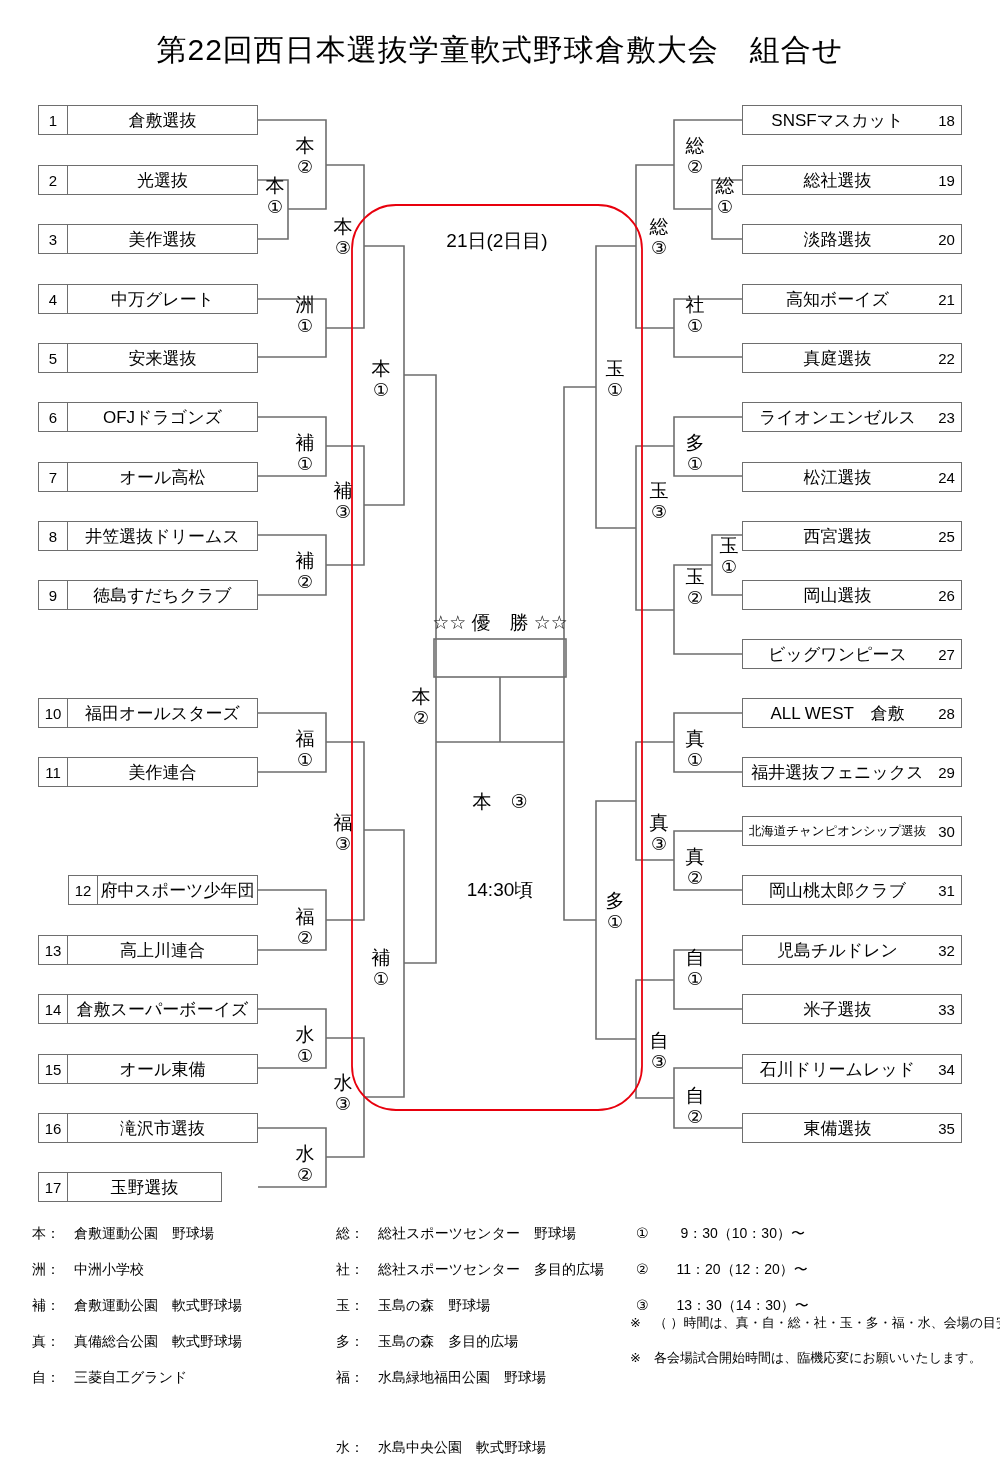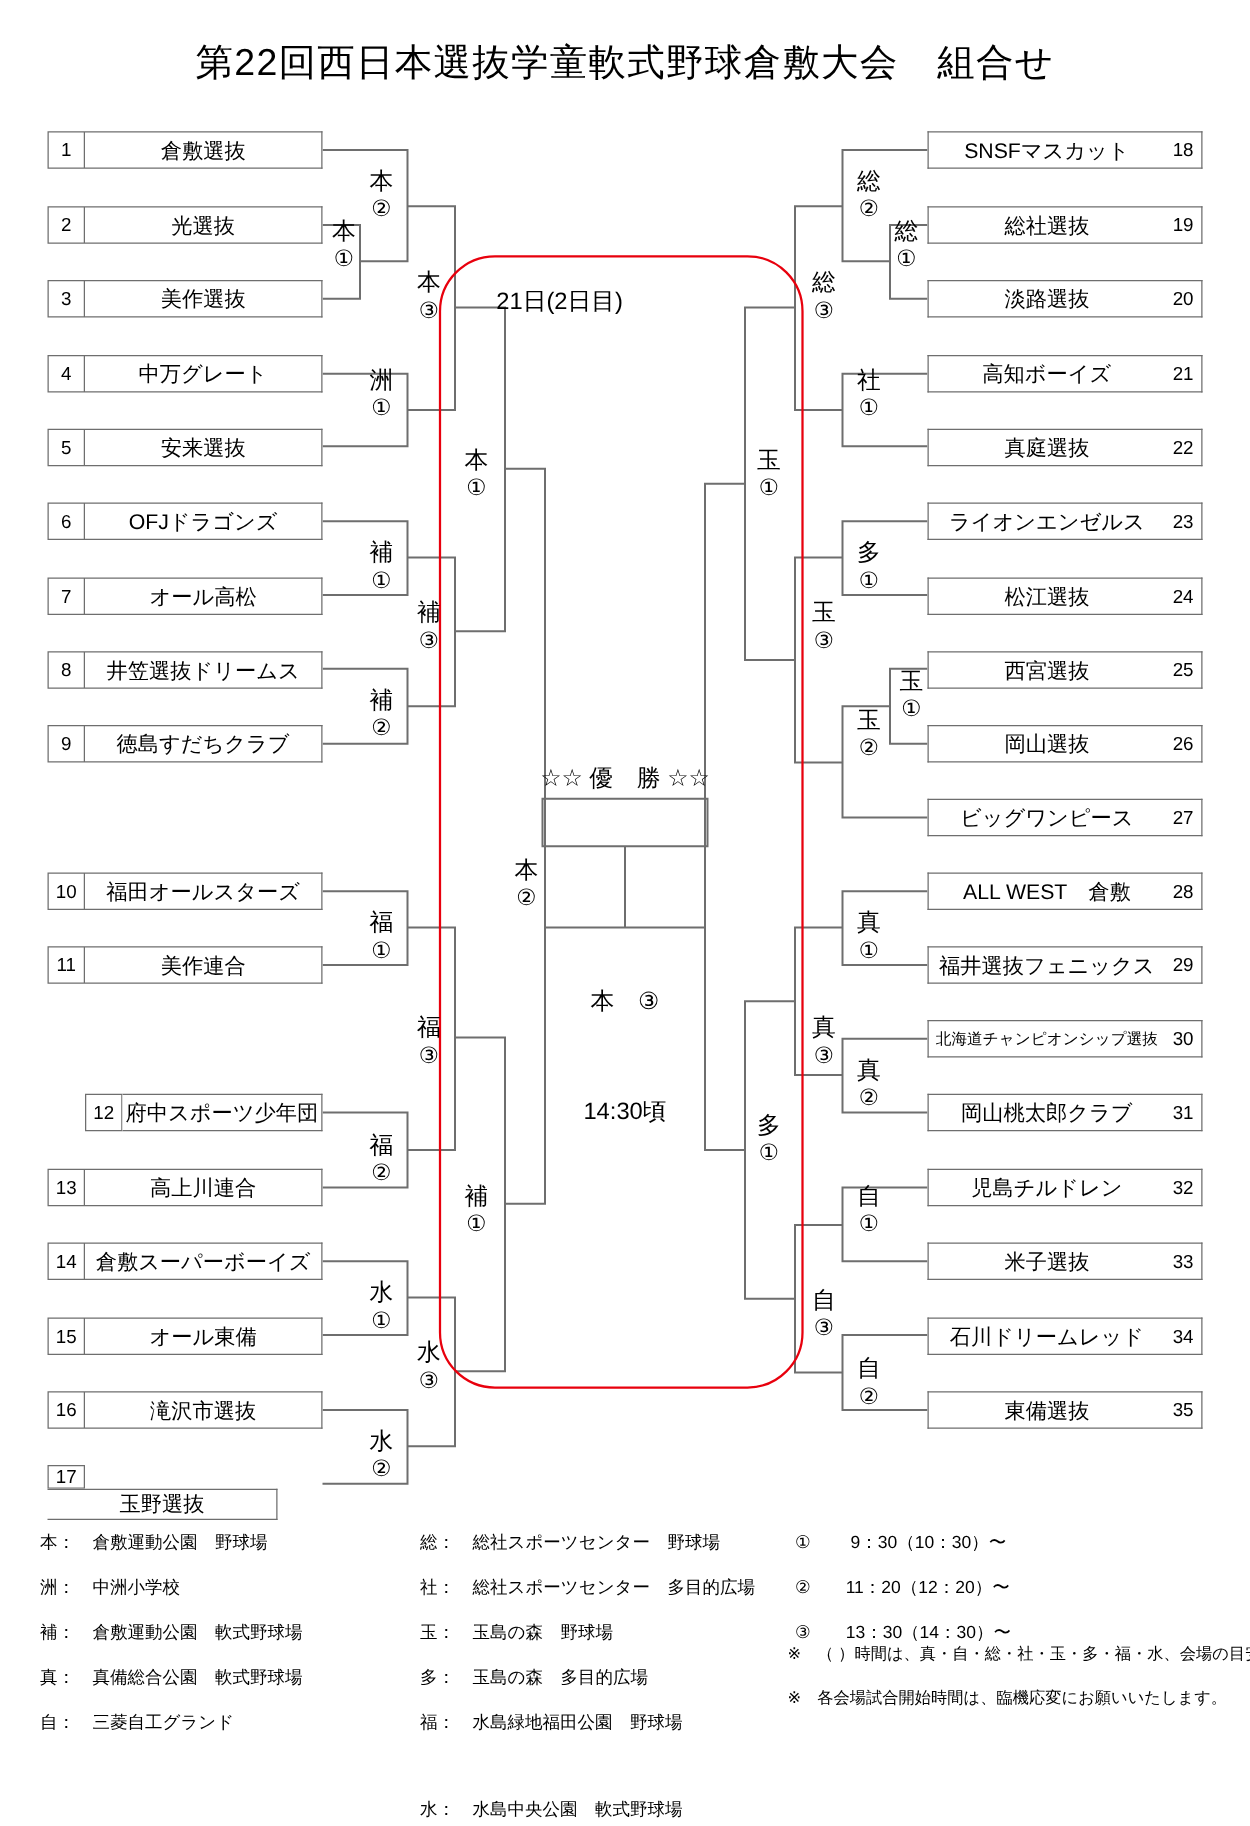--- a/index.html
+++ b/index.html
@@ -42,7 +42,7 @@
   .vlab .r{display:block;font-size:18px;}
 
   .daylabel{
-    position:absolute;font-size:19px;color:#000;white-space:pre;
+    position:absolute;font-size:19px;color:#000;text-align:center;white-space:pre;
   }
   .champ-title{
     position:absolute;font-size:19px;color:#000;text-align:center;white-space:pre;

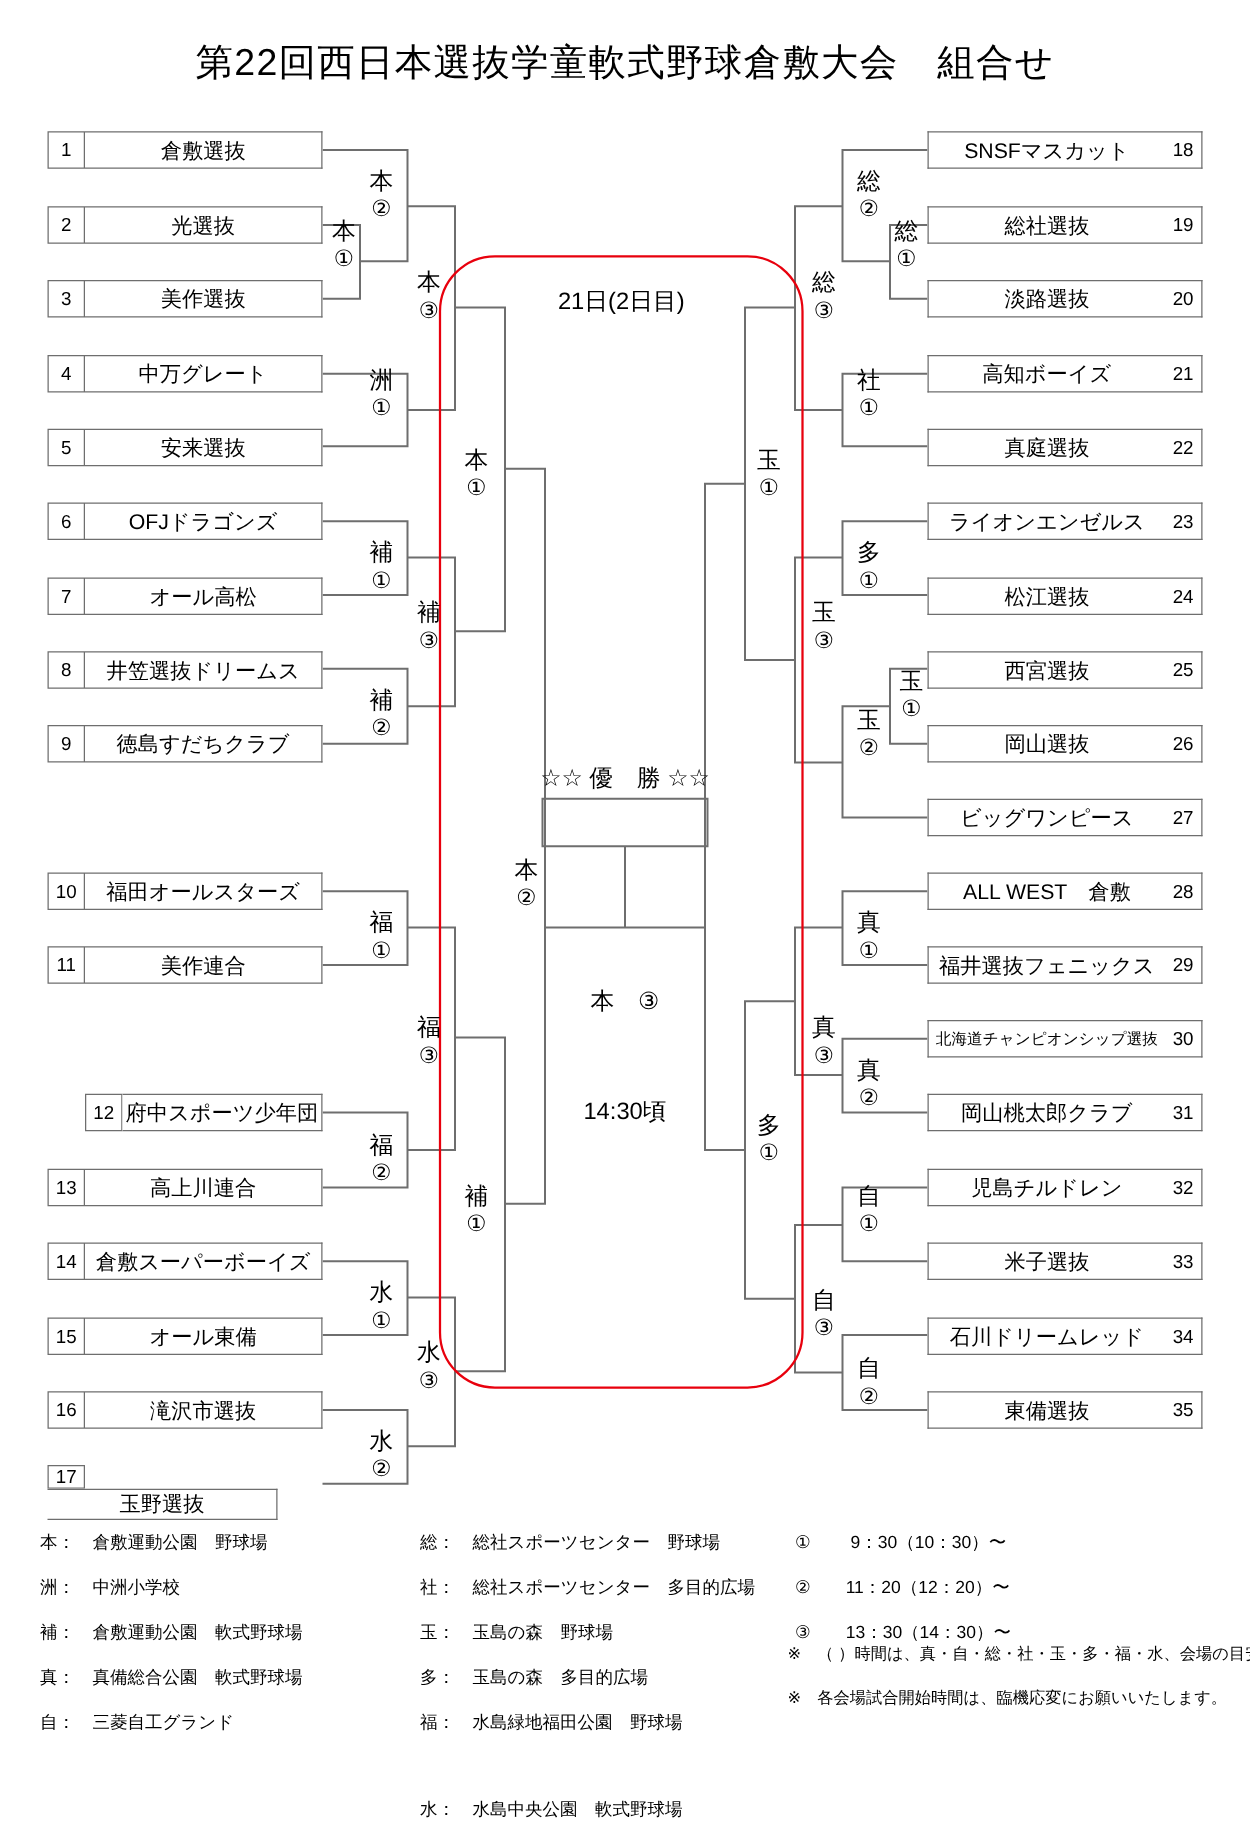--- a/index.html
+++ b/index.html
@@ -215,7 +215,7 @@
       <div class="num">16</div>
       <div class="nm">滝沢市選抜</div>
     </div>
-    <div class="team" style="top: 1172px; height: 30px; left: 38px; width: 184px; flex-direction: column;">
+    <div class="team" style="top: 1172px; height: 30px; left: 38px; width: 184px;">
       <div class="num">17</div>
       <div class="nm">玉野選抜</div>
     </div>

